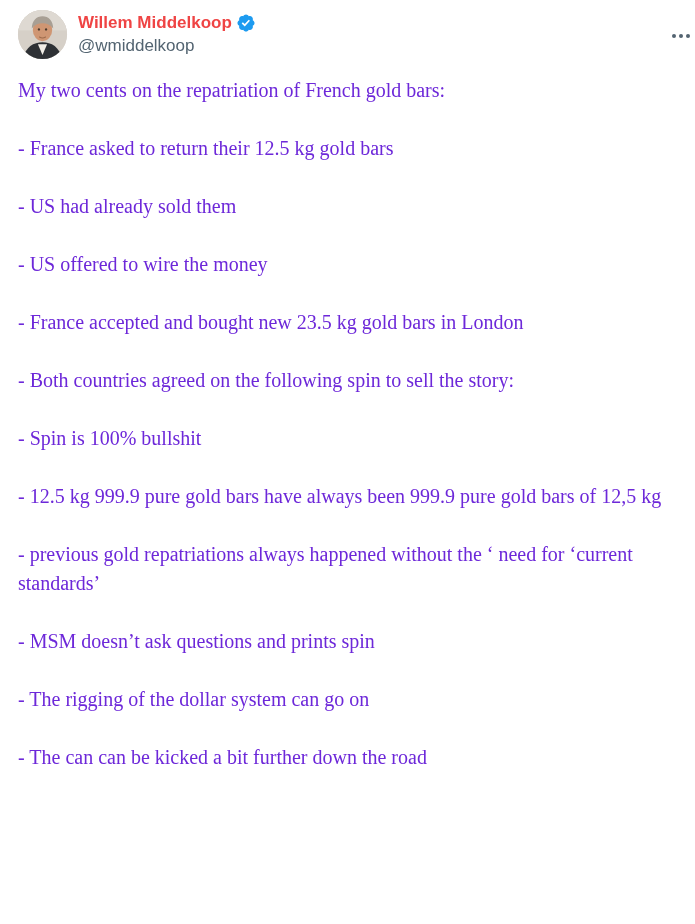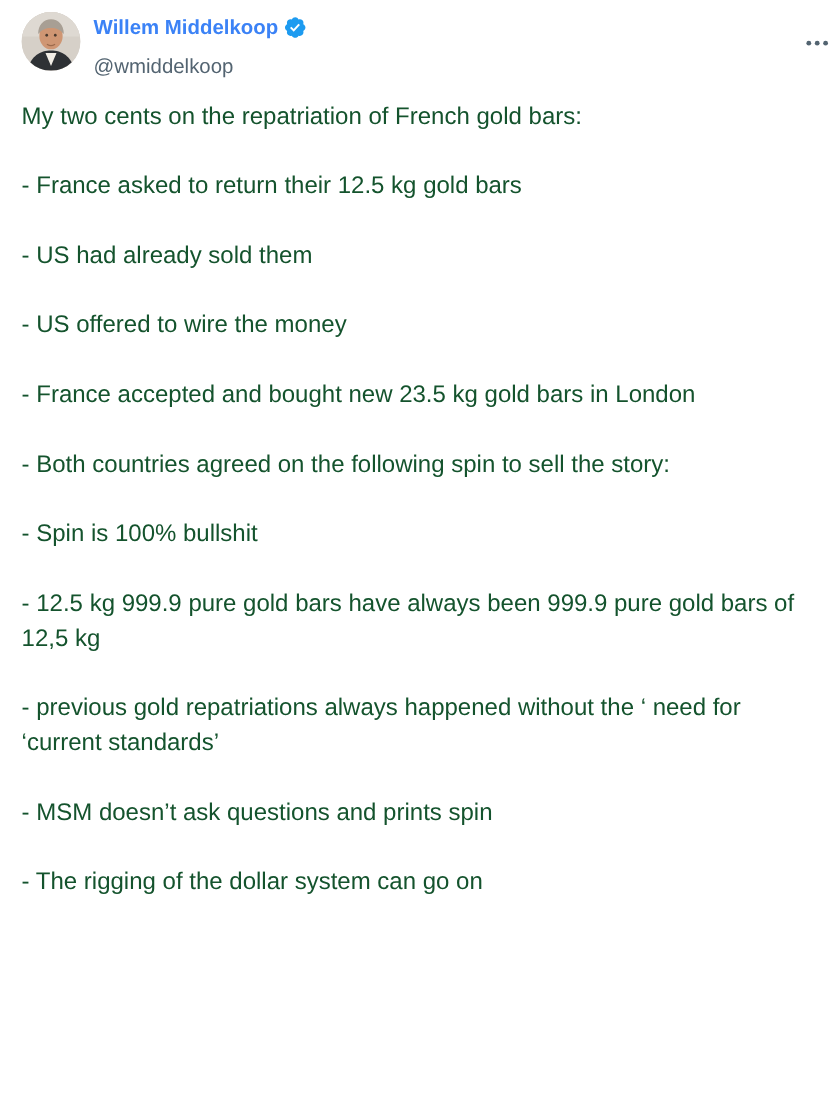--- a/index.html
+++ b/index.html
@@ -47,7 +47,7 @@
     font-size: 17px;
     font-weight: 700;
     line-height: 21px;
-    color: #3b82f6;
+    color: #ef4444;
     cursor: pointer;
   }
   .verified-badge { display: inline-flex; }

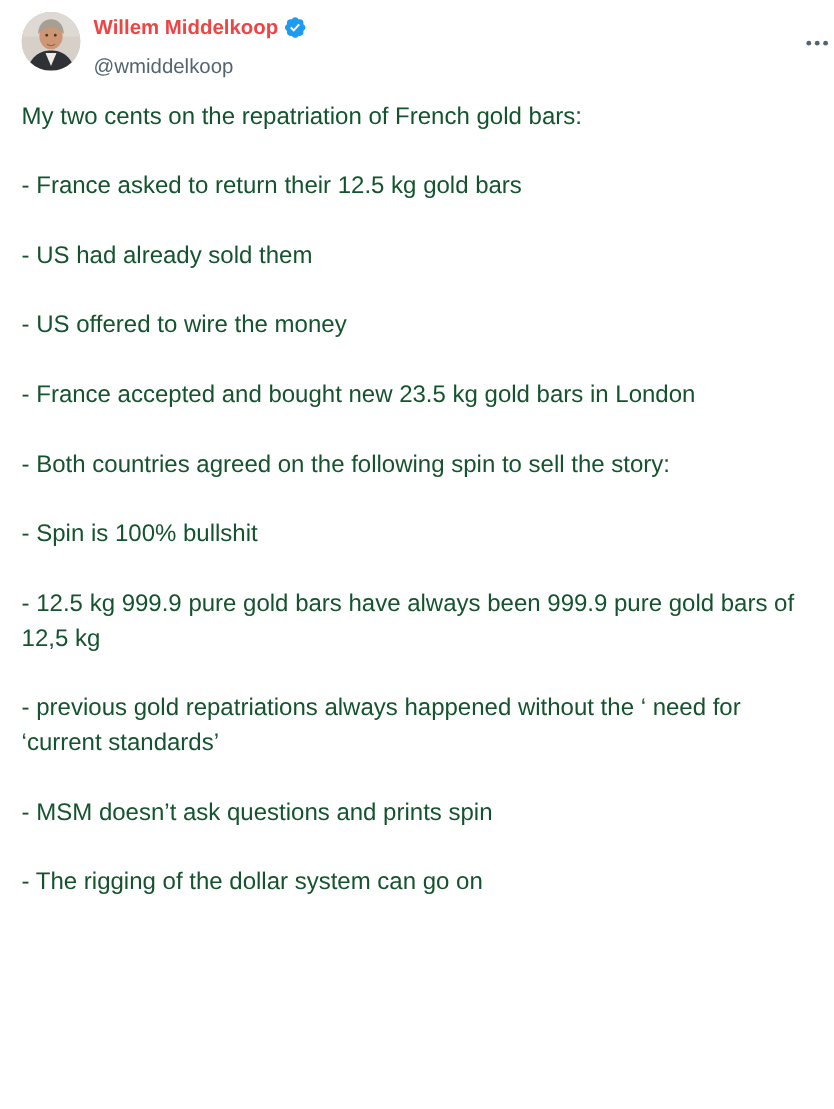--- a/index.html
+++ b/index.html
@@ -56,7 +56,7 @@
     font-size: 17px;
     line-height: 21px;
     color: #536471;
-    margin-top: 12px;
+    margin-top: 2px;
     cursor: pointer;
   }
   .more-btn {

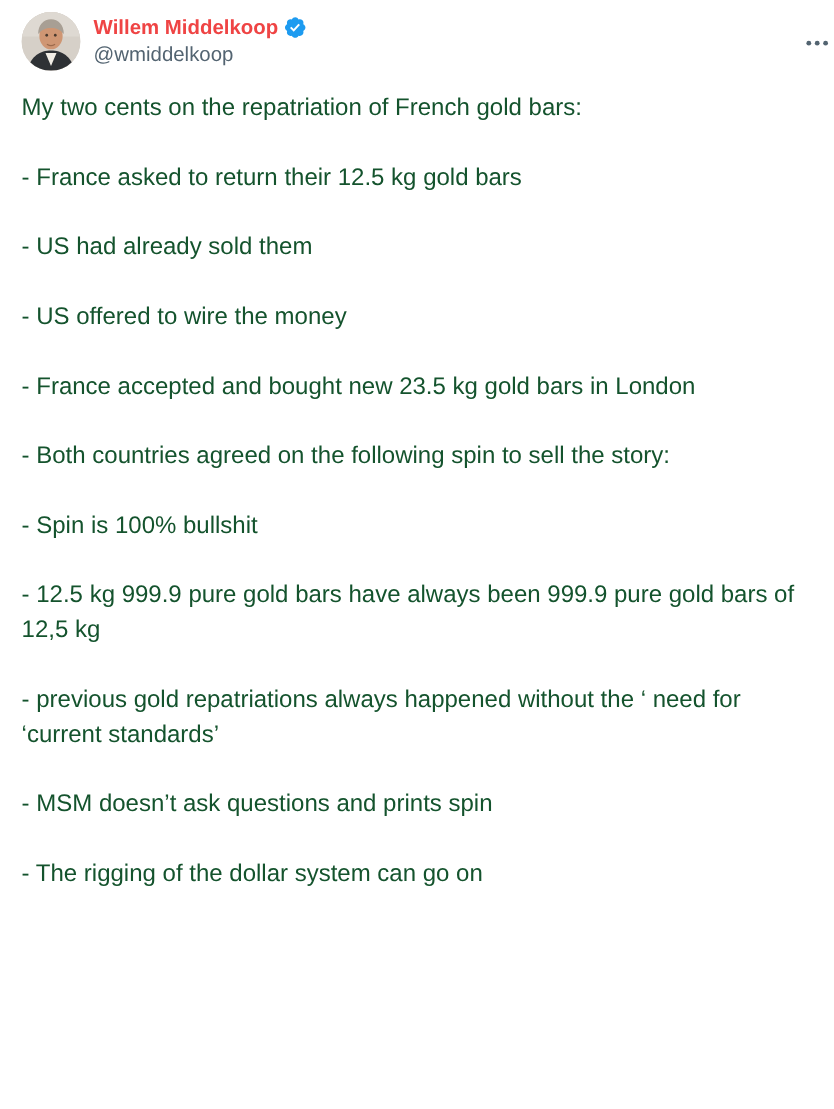--- a/index.html
+++ b/index.html
@@ -77,7 +77,8 @@
     padding: 17px 18px 0 18px;
     font-size: 20px;
     line-height: 29px;
-    color: #14532d;
+    color: #6d28d9;
+    font-family: Liberation Serif, serif;
   }
   .tweet-body p {
     margin: 0 0 29px 0;

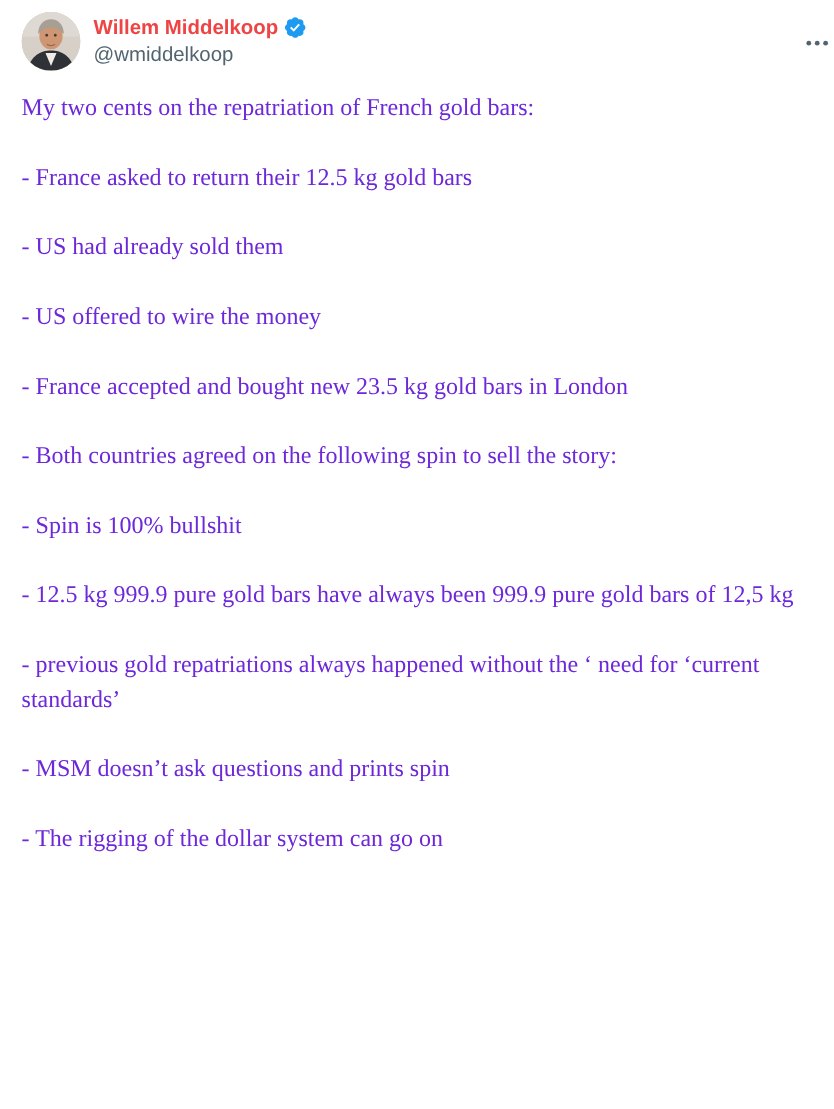--- a/index.html
+++ b/index.html
@@ -138,6 +138,7 @@
       <p>- previous gold repatriations always happened without the ‘ need for ‘current standards’</p>
       <p>- MSM doesn’t ask questions and prints spin</p>
       <p>- The rigging of the dollar system can go on</p>
+      <p>- The can can be kicked a bit further down the road</p>
     </div>
 
 </div>

